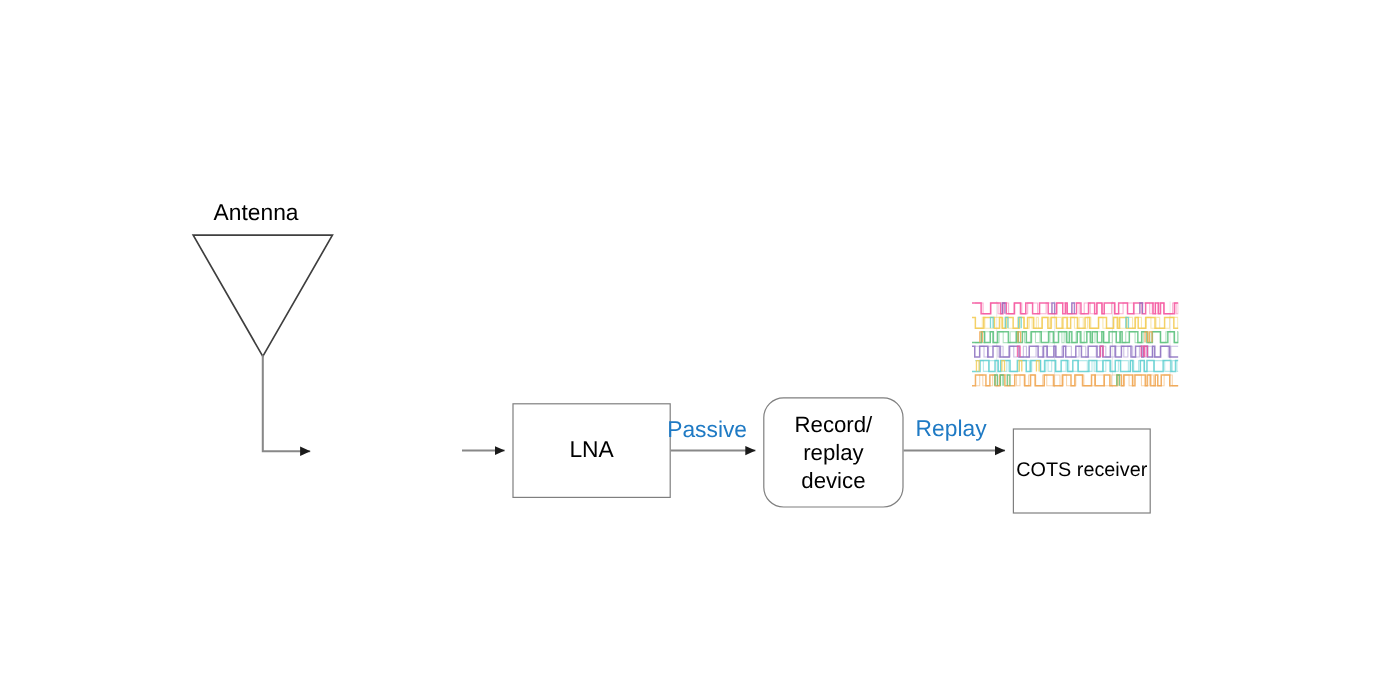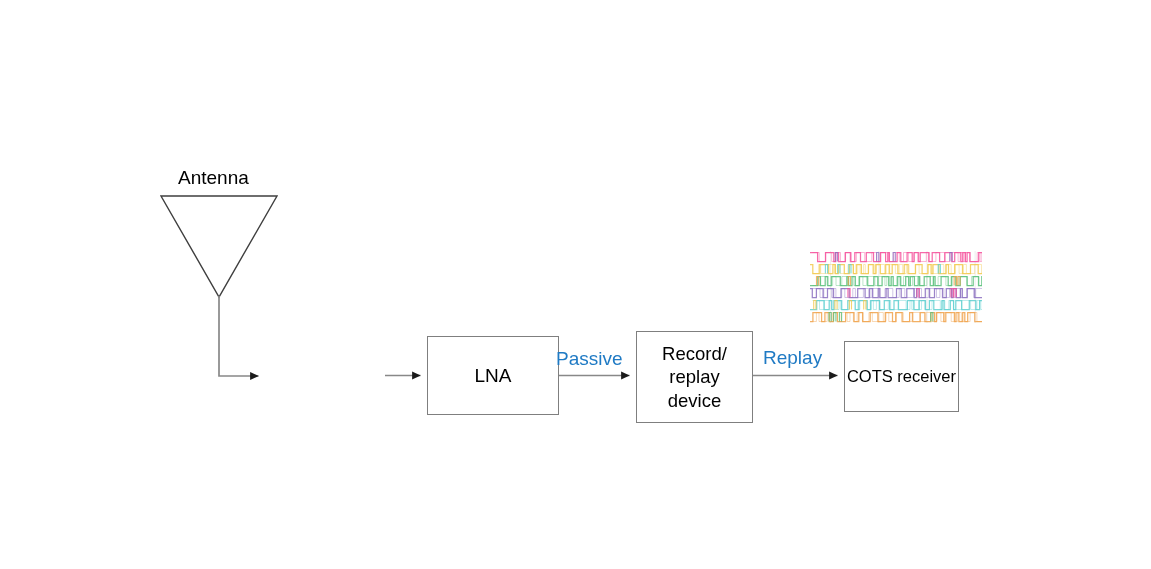--- a/index.html
+++ b/index.html
@@ -50,6 +50,7 @@
   #box-recrep {
     left: 636px; top: 306px; width: 117px; height: 92px;
     font-size: 18.5px;
+    border-radius: 17px;
   }
   #box-cots {
     left: 844px; top: 316px; width: 115px; height: 71px;

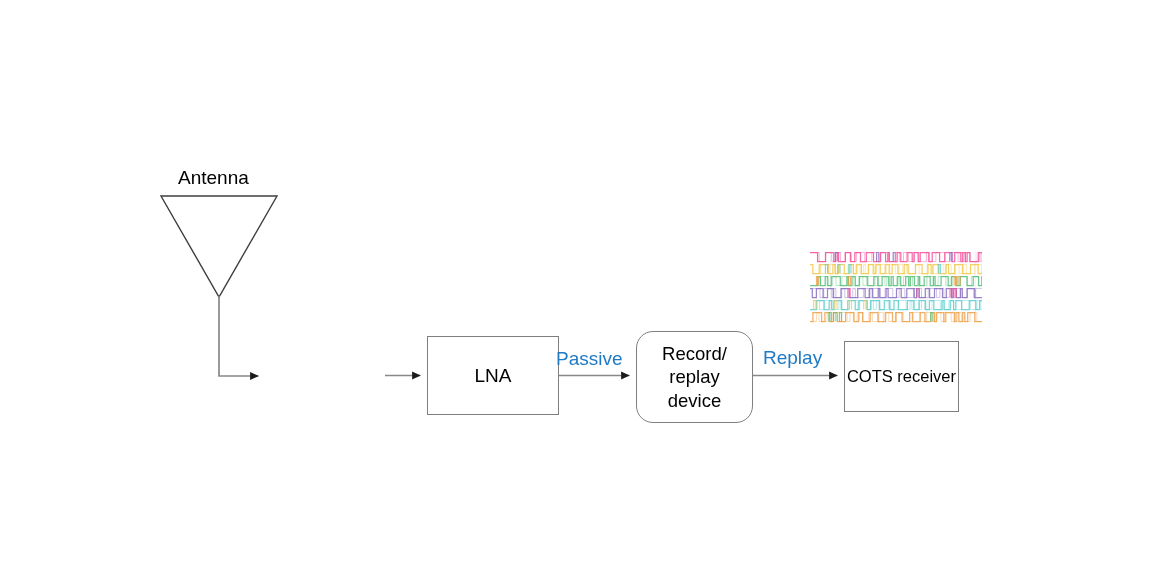--- a/index.html
+++ b/index.html
@@ -53,7 +53,7 @@
     border-radius: 17px;
   }
   #box-cots {
-    left: 844px; top: 316px; width: 115px; height: 71px;
+    left: 844px; top: 332px; width: 115px; height: 71px;
     font-size: 16.5px;
     text-align: center;
   }

